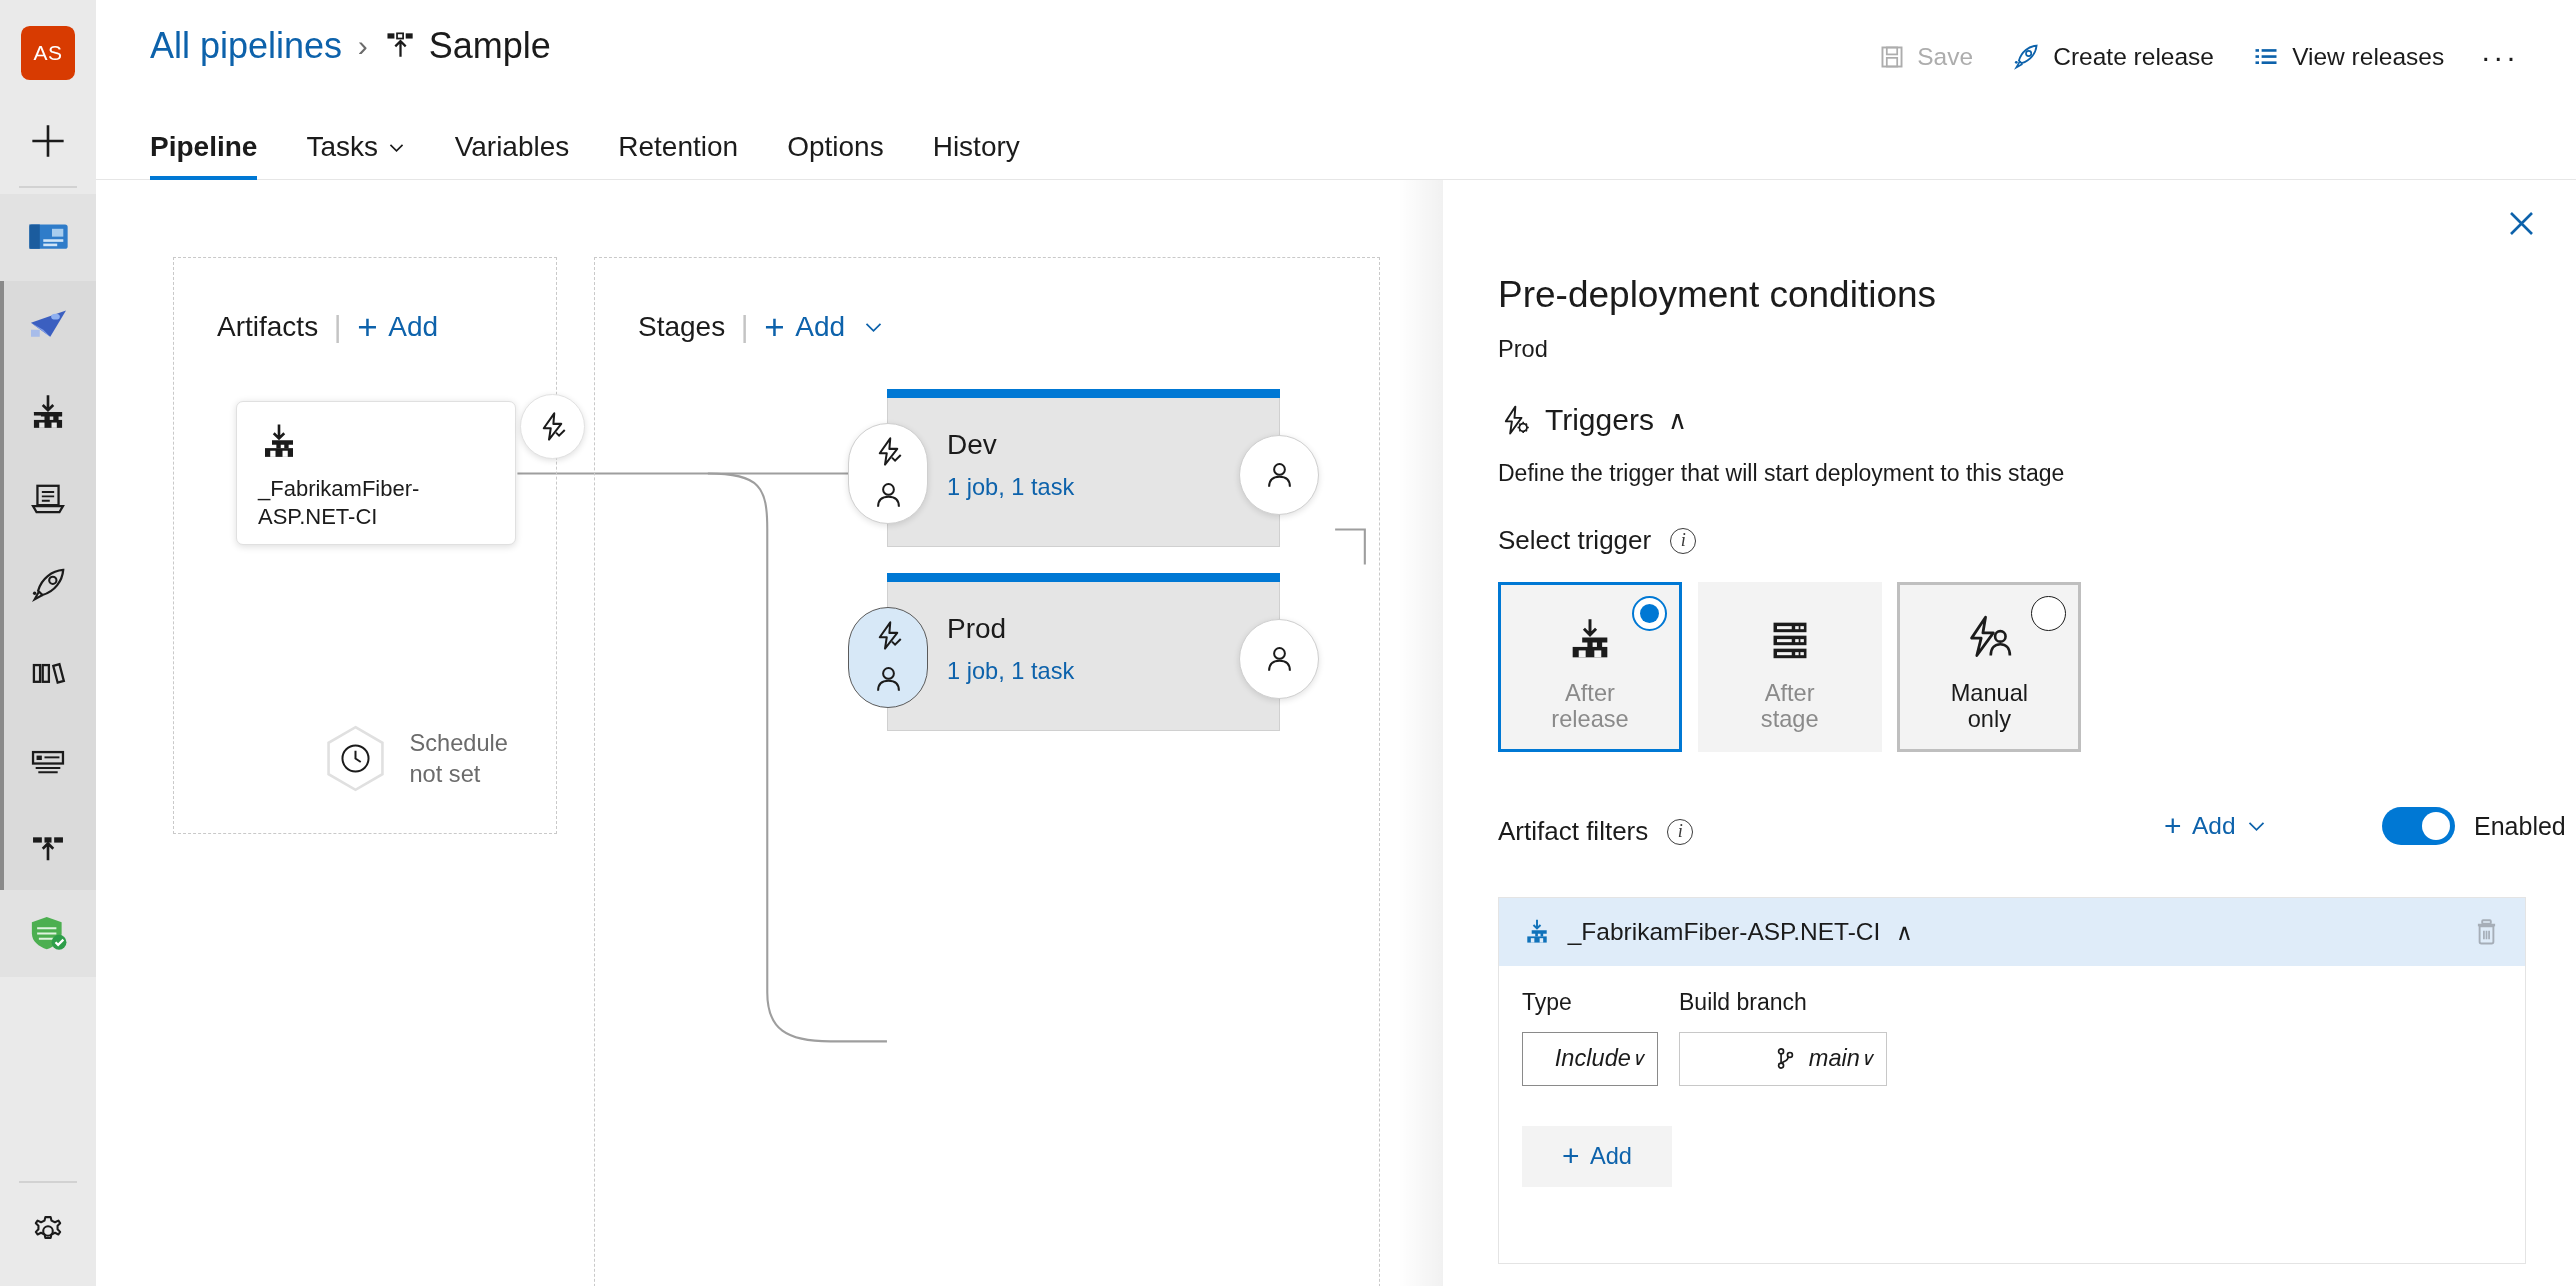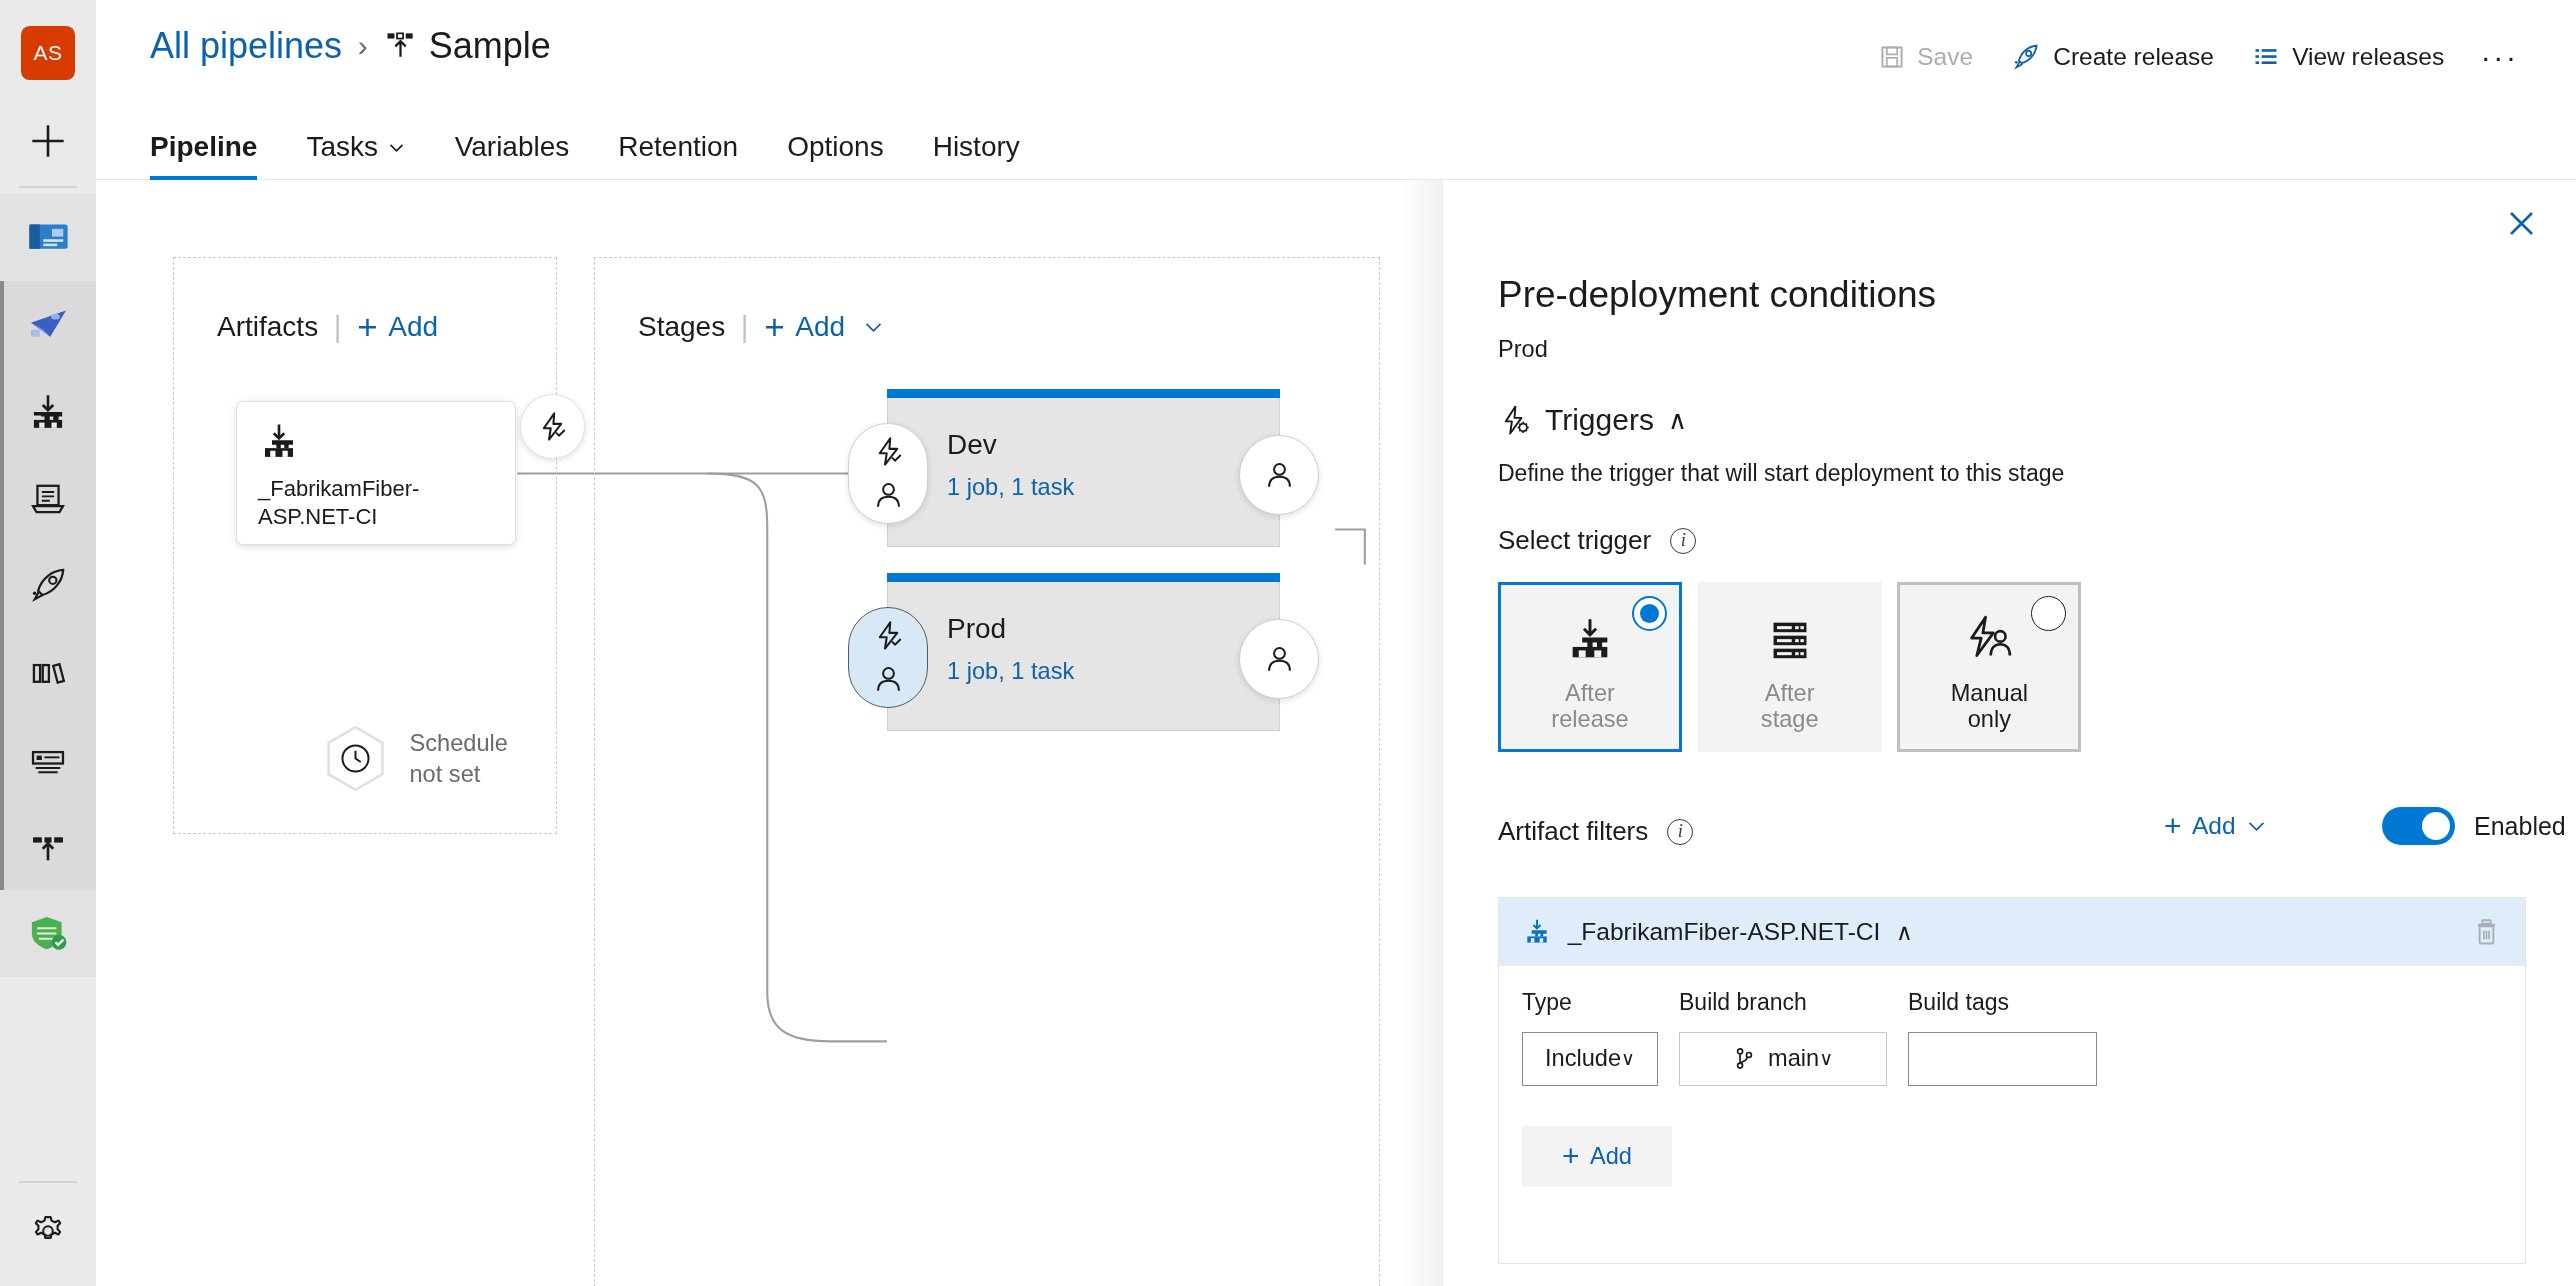--- a/index.html
+++ b/index.html
@@ -696,10 +696,6 @@
               <span class="chev">∨</span>
             </div>
           </div>
-          <div class="fc-col-tags">
-            <div class="fc-colhead">Build tags</div>
-            <div class="text-box"></div>
-          </div>
         </div>
 
         <div id="fc-add">

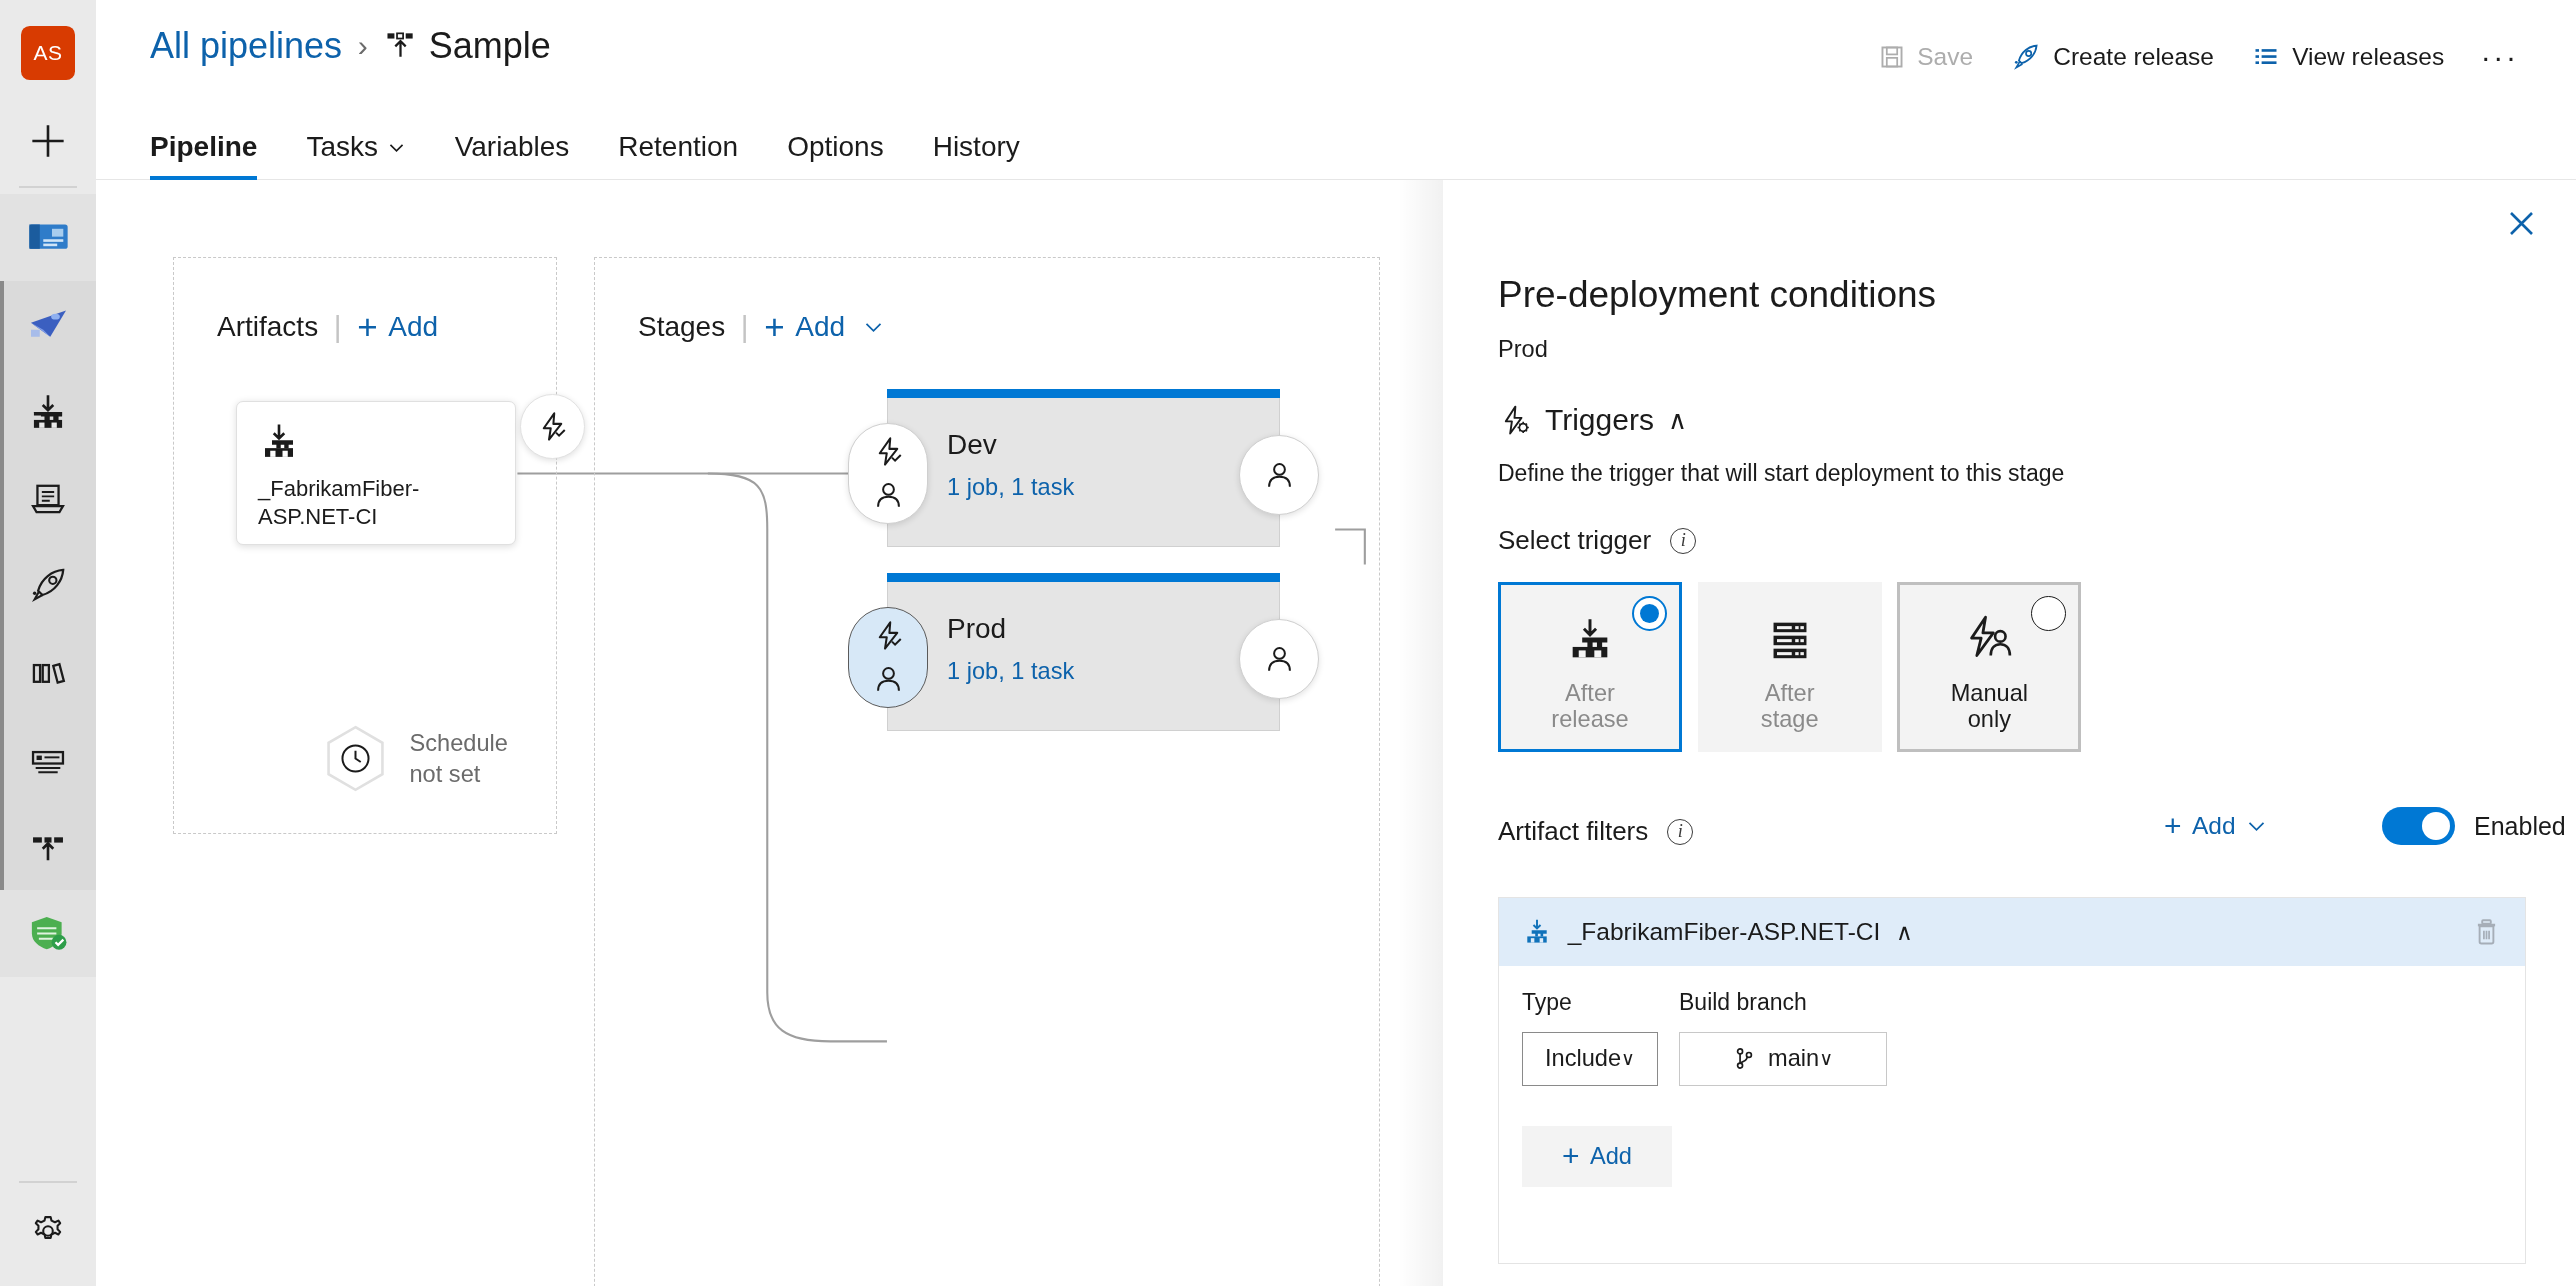--- a/index.html
+++ b/index.html
@@ -239,7 +239,7 @@
 
   .select-box {
     height: 54px; border: 0.9px solid #8a8a8a; background: #fff; display: flex; align-items: center;
-    justify-content: center; padding: 0 12.2px; font-size: 23.6px; color: #1b1b1b; cursor: pointer;
+    justify-content: flex-end; padding: 0 12.2px; font-size: 23.6px; color: #1b1b1b; cursor: pointer; font-style: italic;
   }
   .select-box.light { border-color: #c8c8c8; }
   .select-box .chev { color: #1b1b1b; font-size: 19px; }

